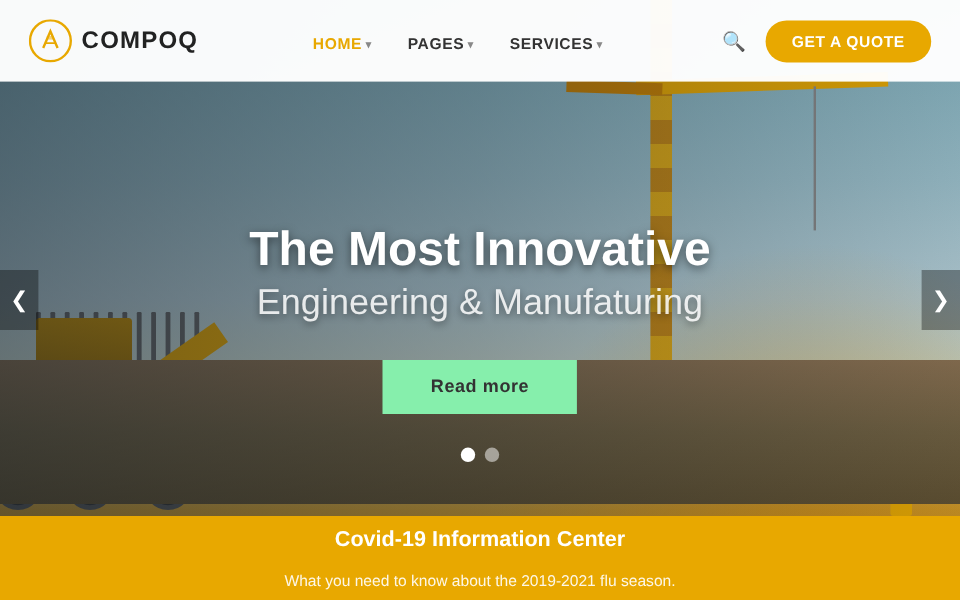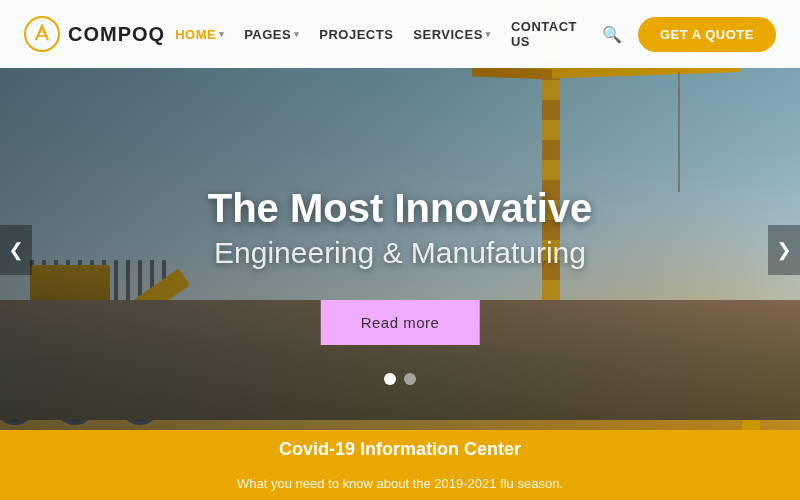--- a/index.html
+++ b/index.html
@@ -11,7 +11,7 @@
       top: 0; left: 0; right: 0;
       height: 68px;
       display: flex;
-      align-items: center;
+      align-items: flex-end;
       justify-content: space-between;
       padding: 16px 24px;
       z-index: 100;

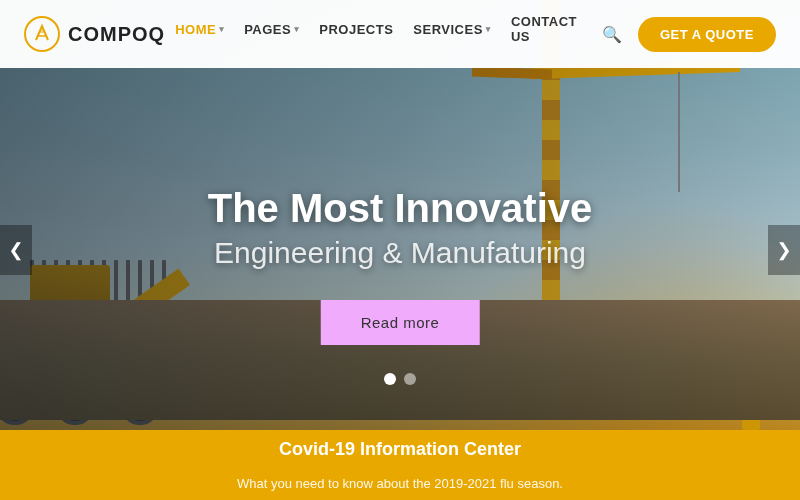--- a/index.html
+++ b/index.html
@@ -35,7 +35,7 @@
     .nav-links {
       display: flex;
       align-items: center;
-      gap: 0;
+      gap: 10px;
       list-style: none;
     }
     .nav-links li a {

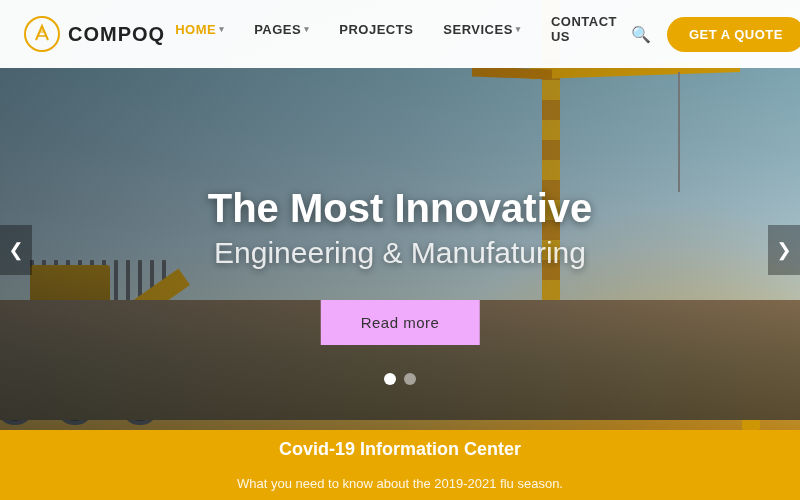--- a/index.html
+++ b/index.html
@@ -430,9 +430,6 @@
         </a>
       </li>
       <li>
-        <a href="#">PROJECTS</a>
-      </li>
-      <li>
         <a href="#">
           SERVICES <span class="chevron">▾</span>
         </a>

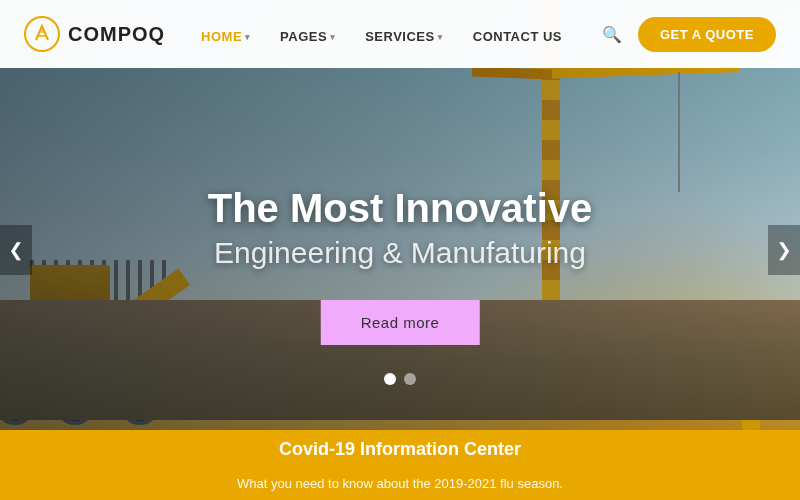--- a/index.html
+++ b/index.html
@@ -434,9 +434,6 @@
           SERVICES <span class="chevron">▾</span>
         </a>
       </li>
-      <li>
-        <a href="#">CONTACT US</a>
-      </li>
     </ul>
 
     <div class="nav-right">

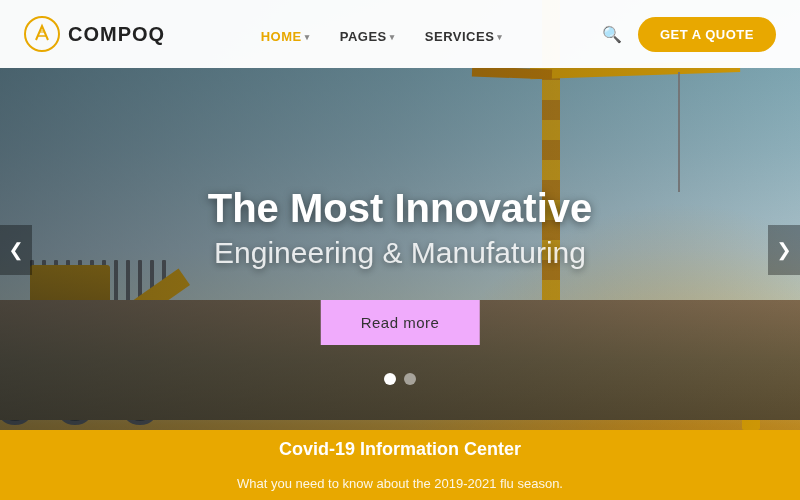--- a/index.html
+++ b/index.html
@@ -209,12 +209,12 @@
       margin-bottom: 30px;
     }
     .read-more-btn {
-      background: #f0abfc;
+      background: #86efac;
       color: #333;
       border: none;
       padding: 14px 40px;
       font-size: 15px;
-      font-weight: 400;
+      font-weight: 700;
       cursor: pointer;
       letter-spacing: 0.5px;
     }

